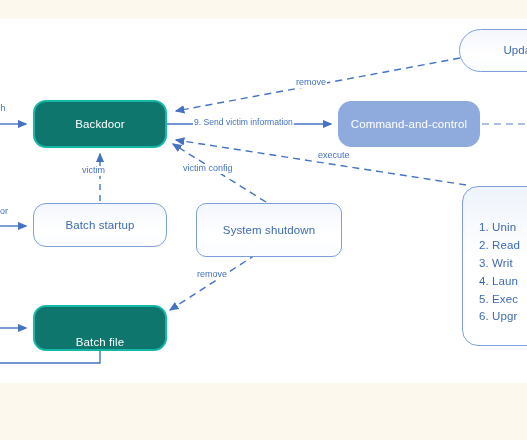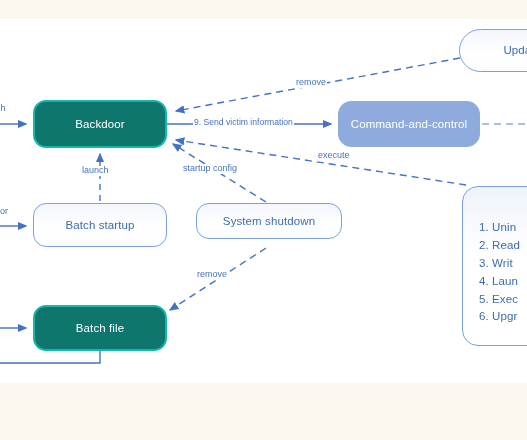--- a/index.html
+++ b/index.html
@@ -225,7 +225,7 @@
   <div class="edge-label" id="label-send">9. Send victim information</div>
   <div class="edge-label" id="label-update">remove</div>
   <div class="edge-label" id="label-execute">execute</div>
-  <div class="edge-label" id="label-launch">launch</div>
+  <div class="edge-label" id="label-launch">victim</div>
   <div class="edge-label" id="label-persist">startup config</div>
   <div class="edge-label" id="label-remove">remove</div>
 

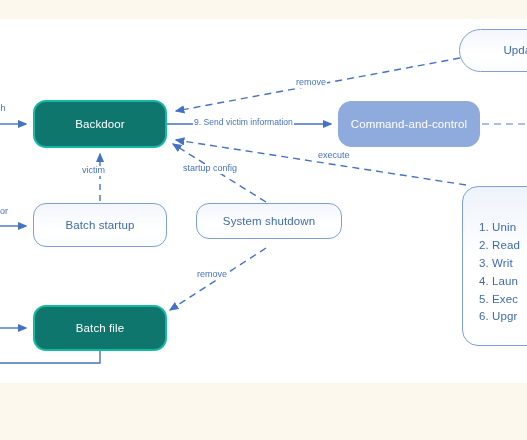--- a/index.html
+++ b/index.html
@@ -226,7 +226,7 @@
   <div class="edge-label" id="label-update">remove</div>
   <div class="edge-label" id="label-execute">execute</div>
   <div class="edge-label" id="label-launch">victim</div>
-  <div class="edge-label" id="label-persist">startup config</div>
+  <div class="edge-label" id="label-persist">victim config</div>
   <div class="edge-label" id="label-remove">remove</div>
 
   <div class="clip-label" id="label-clip-launch">ch</div>

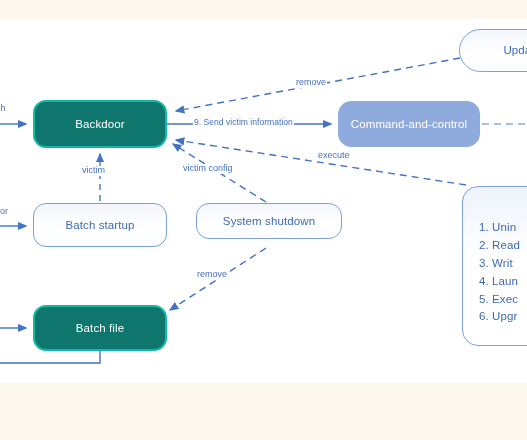--- a/index.html
+++ b/index.html
@@ -77,7 +77,7 @@
   #node-backdoor { left: 33px; top: 100px; width: 134px; height: 48px; }
   #node-c2 { left: 338px; top: 101px; width: 142px; height: 46px; }
   #node-startup { left: 33px; top: 203px; width: 134px; height: 44px; }
-  #node-shutdown { left: 196px; top: 203px; width: 146px; height: 36px; }
+  #node-shutdown { left: 196px; top: 203px; width: 146px; height: 54px; border-radius: 10px; }
   #node-batch { left: 33px; top: 305px; width: 134px; height: 46px; }
   #node-update { left: 459px; top: 29px; width: 120px; height: 43px;
                  border-radius: 22px; }

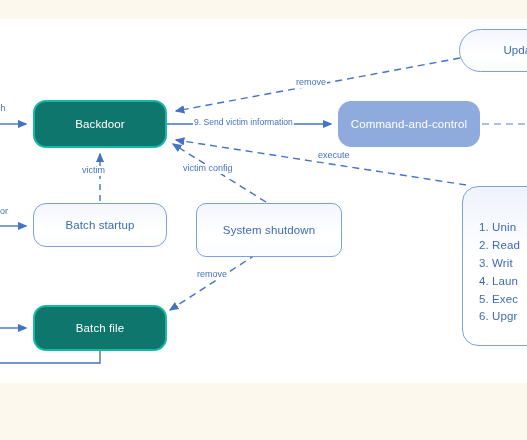--- a/index.html
+++ b/index.html
@@ -78,7 +78,7 @@
   #node-c2 { left: 338px; top: 101px; width: 142px; height: 46px; }
   #node-startup { left: 33px; top: 203px; width: 134px; height: 44px; }
   #node-shutdown { left: 196px; top: 203px; width: 146px; height: 54px; border-radius: 10px; }
-  #node-batch { left: 33px; top: 305px; width: 134px; height: 46px; }
+  #node-batch { left: 33px; top: 305px; width: 134px; height: 46px; align-items: flex-end; }
   #node-update { left: 459px; top: 29px; width: 120px; height: 43px;
                  border-radius: 22px; }
   #node-capabilities { left: 462px; top: 186px; width: 145px; height: 160px; }

